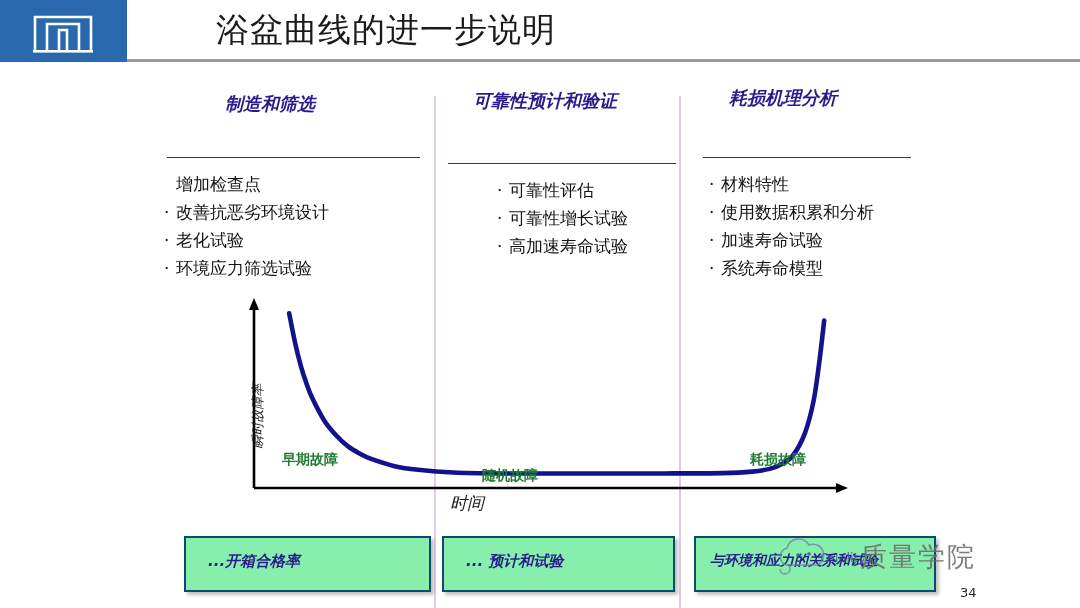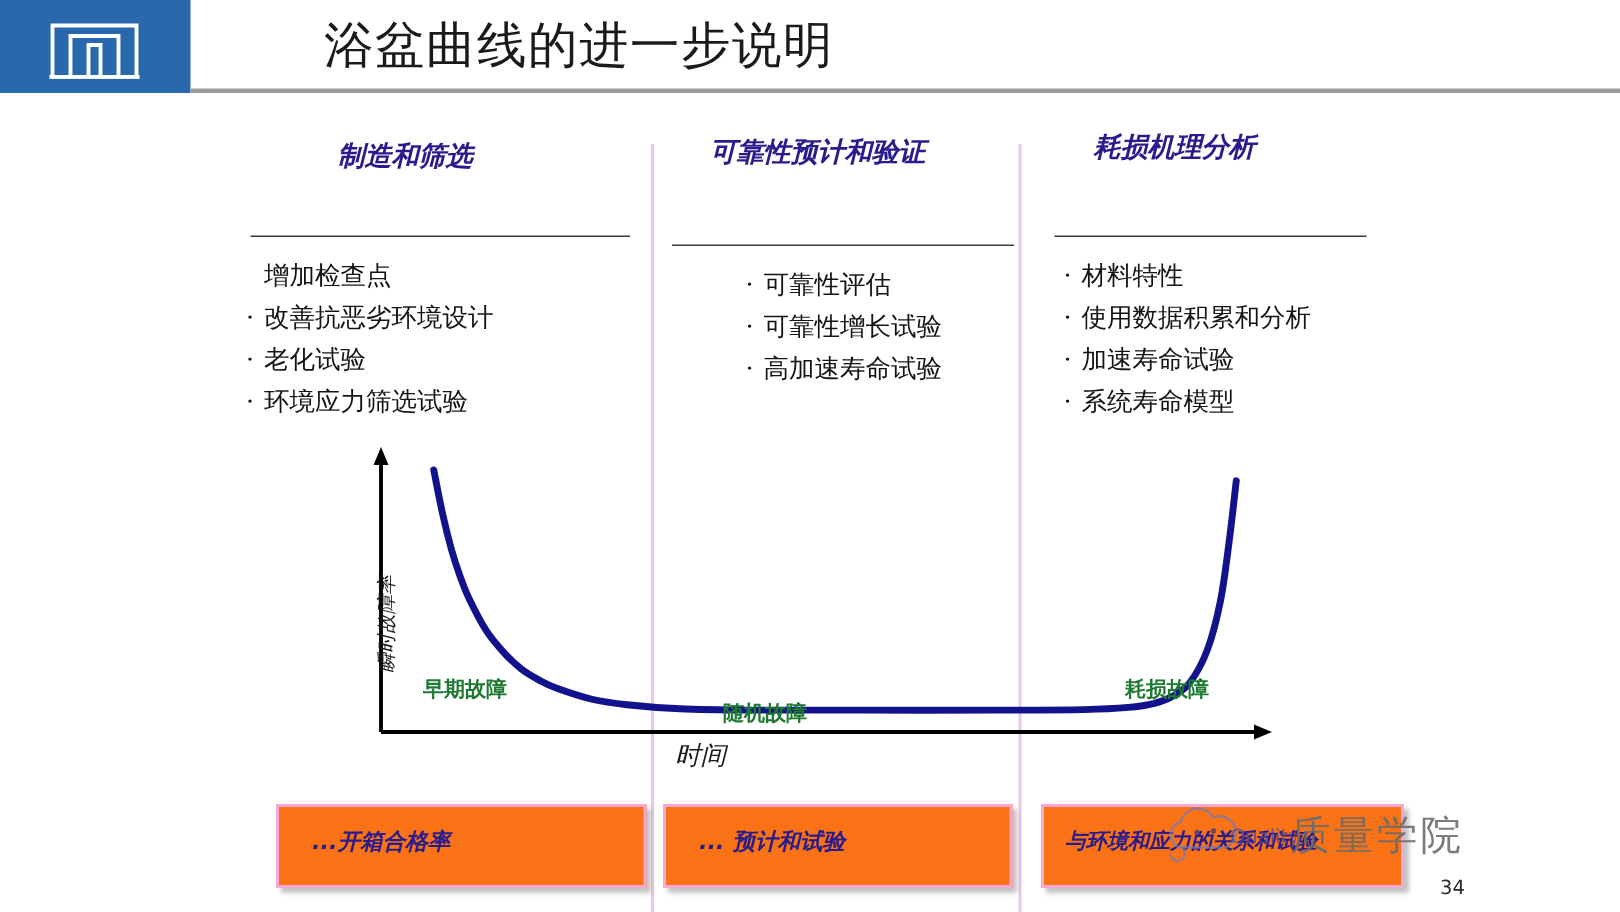--- a/index.html
+++ b/index.html
@@ -136,8 +136,8 @@
     position: absolute;
     top: 536px;
     height: 52px;
-    border: 2px solid #f9a8d4;
-    background: #f97316;
+    border: 2px solid #0c4a6e;
+    background: #86efac;
     box-shadow: 3px 3px 3px rgba(120,120,120,0.45);
   }
   #box-1 { left: 184px; width: 243px; }

